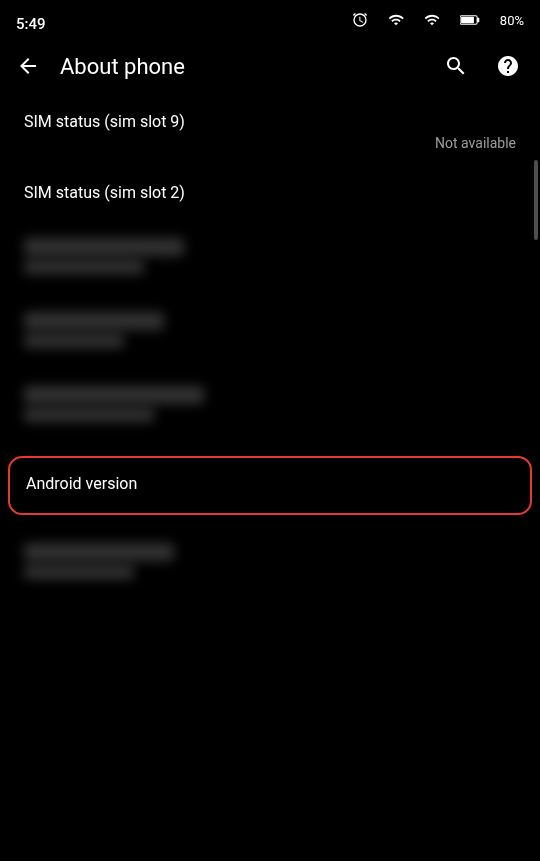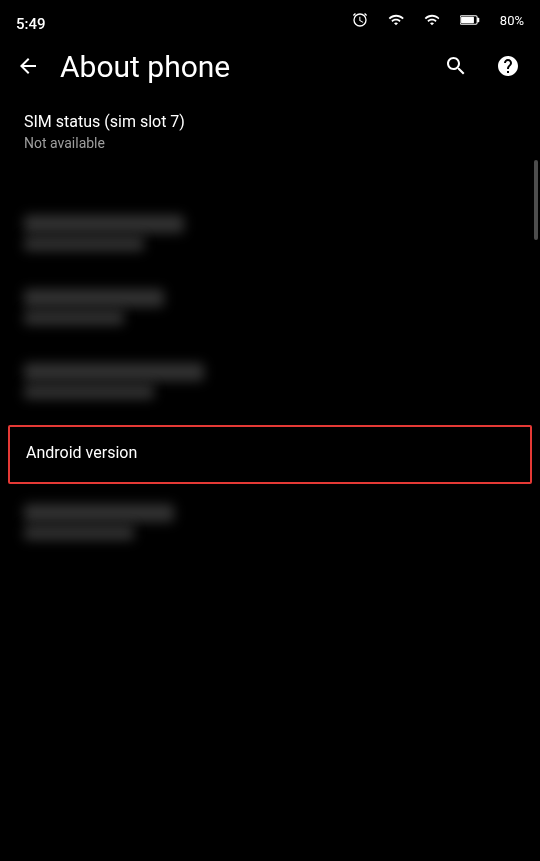--- a/index.html
+++ b/index.html
@@ -60,7 +60,7 @@
 
     .app-bar-title {
       flex: 1;
-      font-size: 30px;
+      font-size: 22px;
       font-weight: 400;
       color: #fff;
       padding-left: 8px;

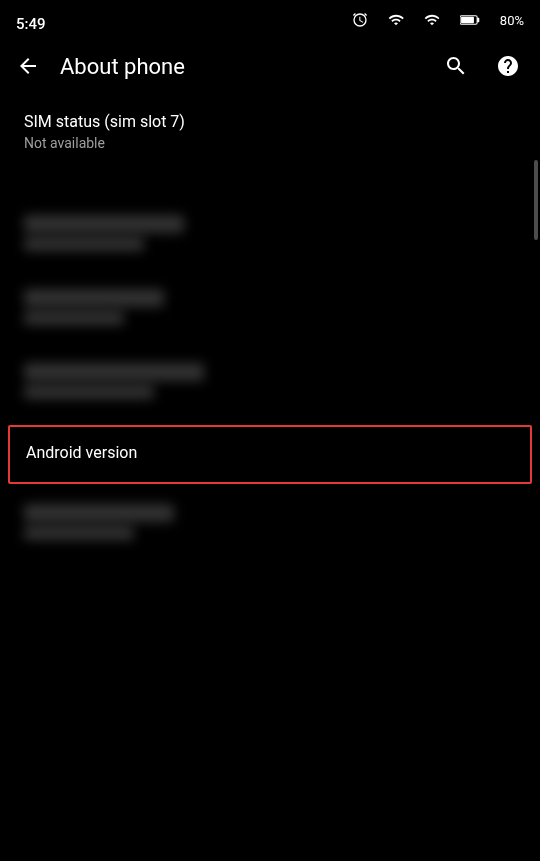--- a/index.html
+++ b/index.html
@@ -211,7 +211,7 @@
 <div>
 
   <div class="list-item">
-    <div class="item-title">SIM status (sim slot 7)</div>
+    <div class="item-title">SIM status (sim slot 9)</div>
     <div class="item-subtitle">Not available</div>
   </div>
 

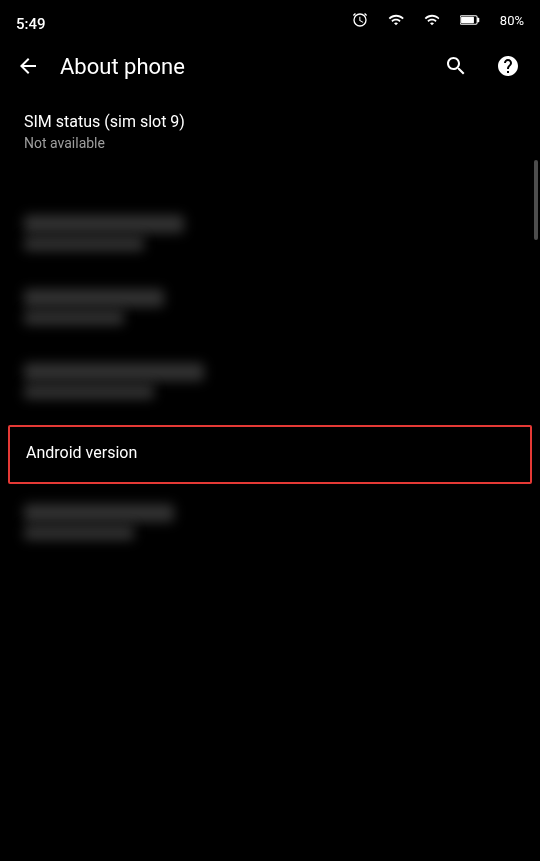--- a/index.html
+++ b/index.html
@@ -99,6 +99,7 @@
     .item-subtitle {
       font-size: 14px;
       color: #9e9e9e;
+      text-align: right;
     }
 
     

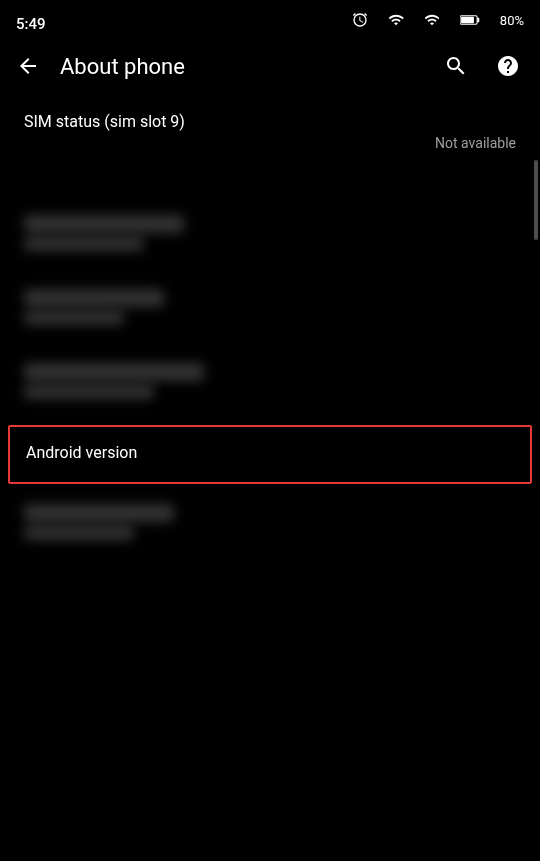--- a/index.html
+++ b/index.html
@@ -217,6 +217,7 @@
   </div>
 
   <div class="list-item">
+    <div class="item-title">SIM status (sim slot 2)</div>
   </div>
 
   <div class="blurred-item">

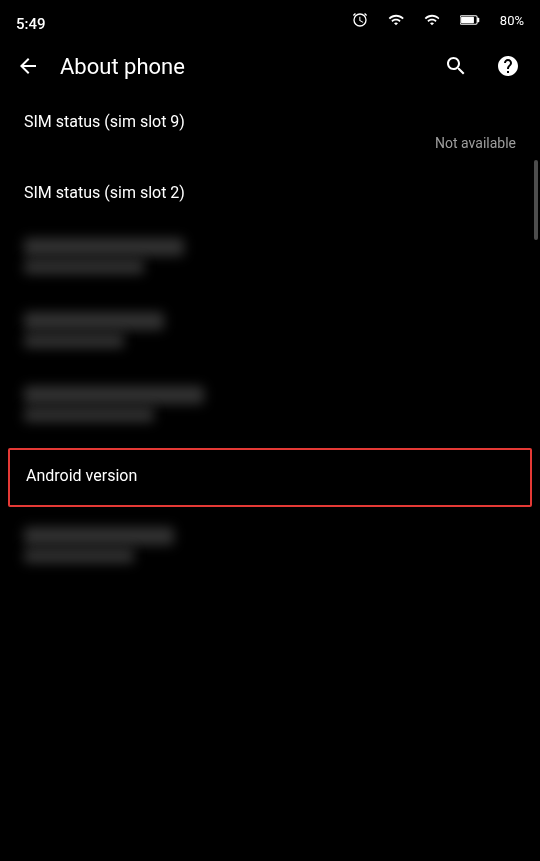--- a/index.html
+++ b/index.html
@@ -129,10 +129,10 @@
 
     
     .android-version-item {
-      margin: 4px 8px;
+      margin: 12px 8px;
       padding: 16px 16px;
       border: 2px solid #e53935;
-      border-radius: 2px;
+      border-radius: 14px;
       cursor: pointer;
     }
 

